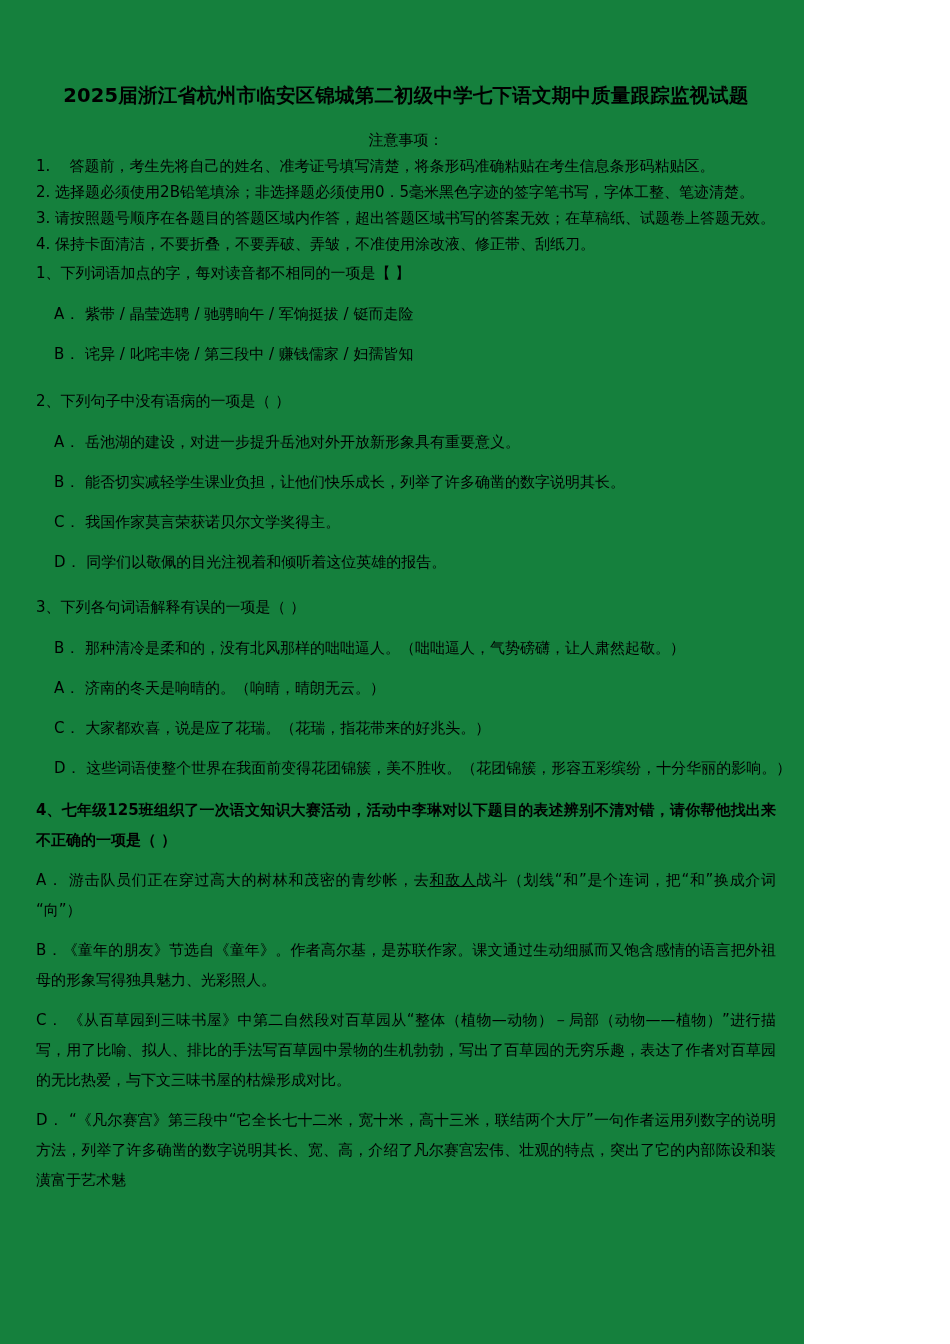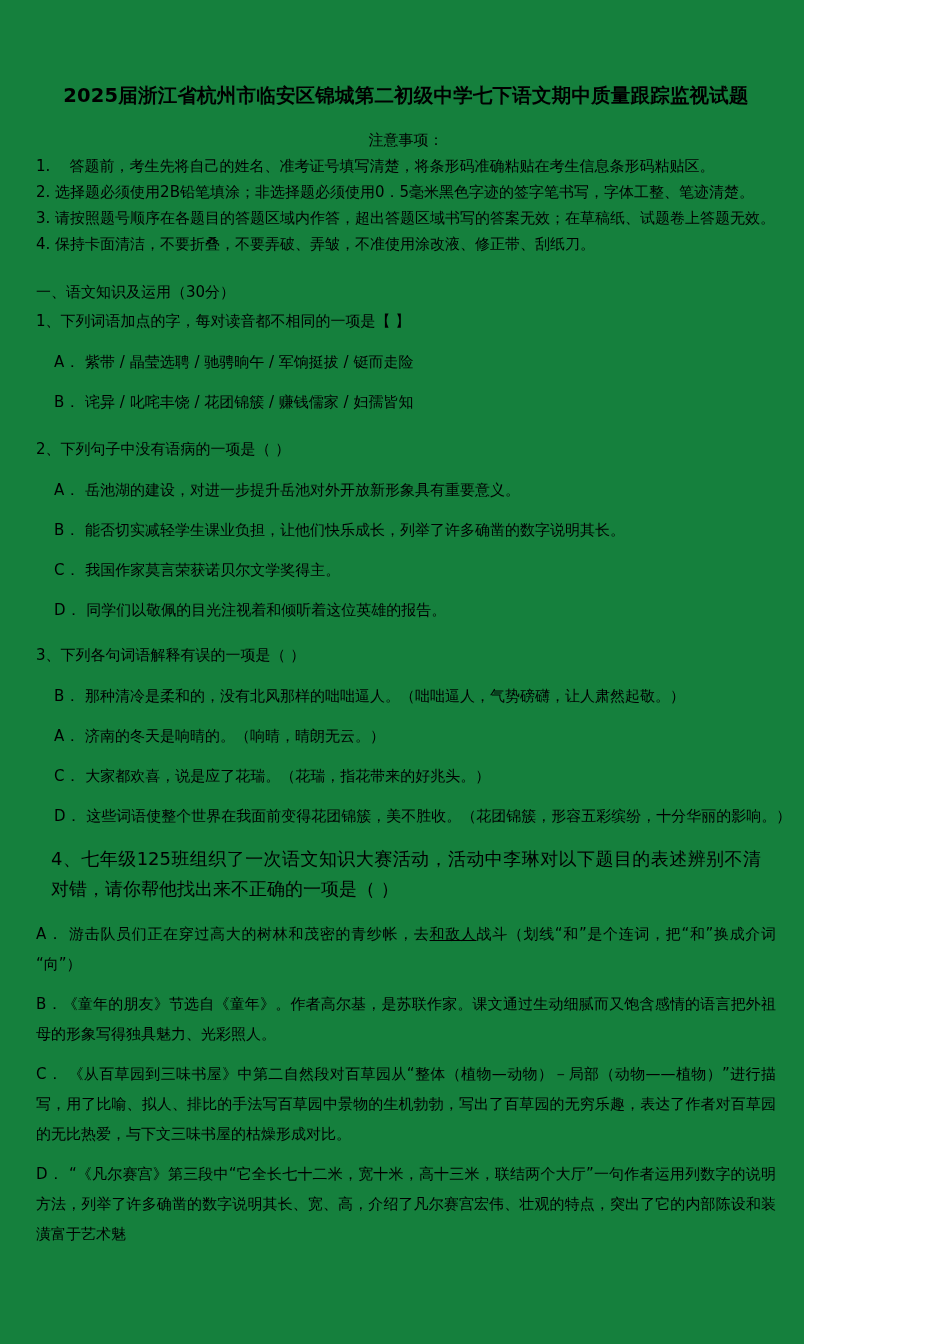--- a/index.html
+++ b/index.html
@@ -134,7 +134,6 @@
     </p>
   </div>
 
-  <p class="section-heading">一、语文知识及运用（30分）</p>
 
   <div>
     <p class="q-stem">

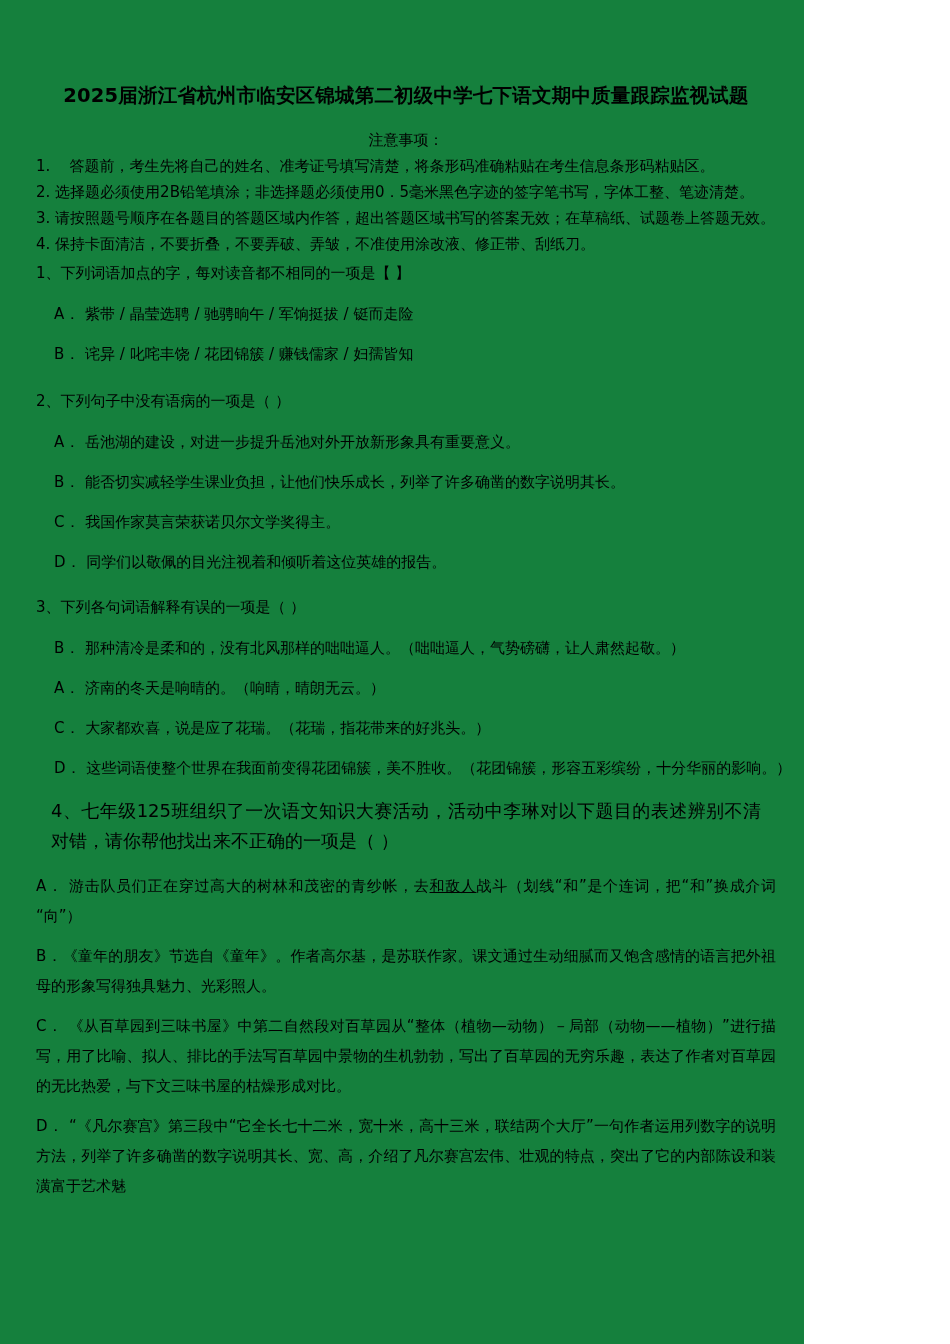--- a/index.html
+++ b/index.html
@@ -145,7 +145,7 @@
     </p>
     <p class="opt">
       <span class="opt-label">B．</span>
-      <span>诧异 / 叱咤丰饶 / 花团锦簇 / 赚钱儒家 / 妇孺皆知</span>
+      <span>诧异 / 叱咤丰饶 / 第三段中 / 赚钱儒家 / 妇孺皆知</span>
     </p>
   </div>
 

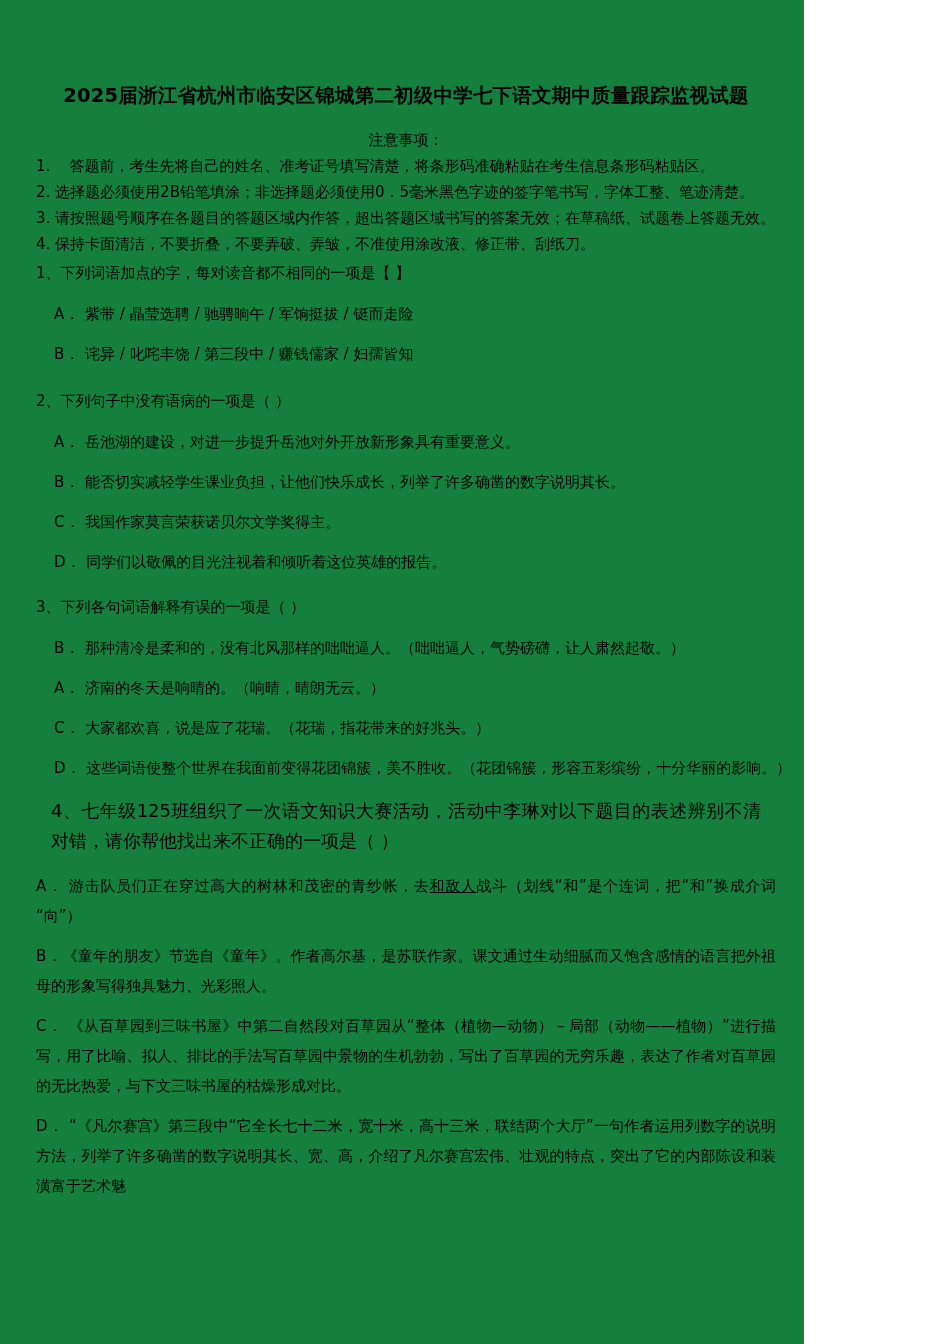--- a/index.html
+++ b/index.html
@@ -70,11 +70,12 @@
     margin: 2px 0 0 0;
   }
   .q-stem-tight {
-    font-size: 18px;
+    font-size: 15px;
     line-height: 30px;
-    margin: 15px;
+    margin: 0;
     text-align: justify;
     text-justify: inter-ideograph;
+    font-weight: bold;
   }
   .opt {
     font-size: 15px;

